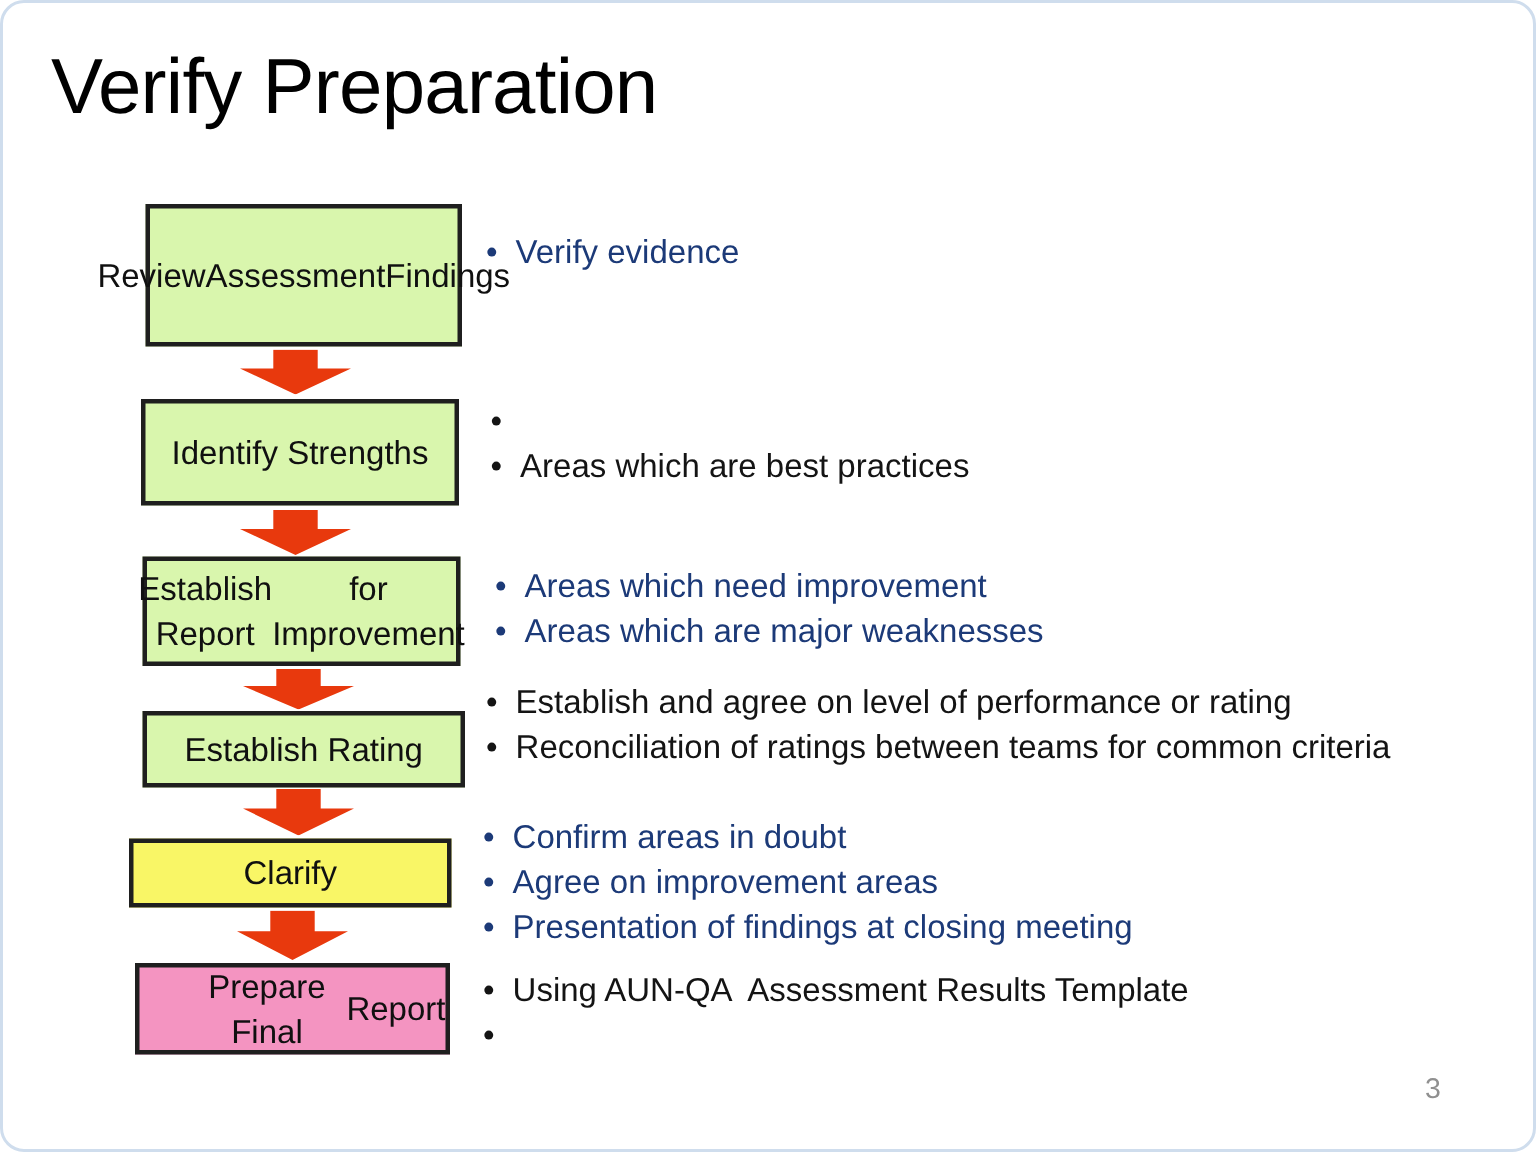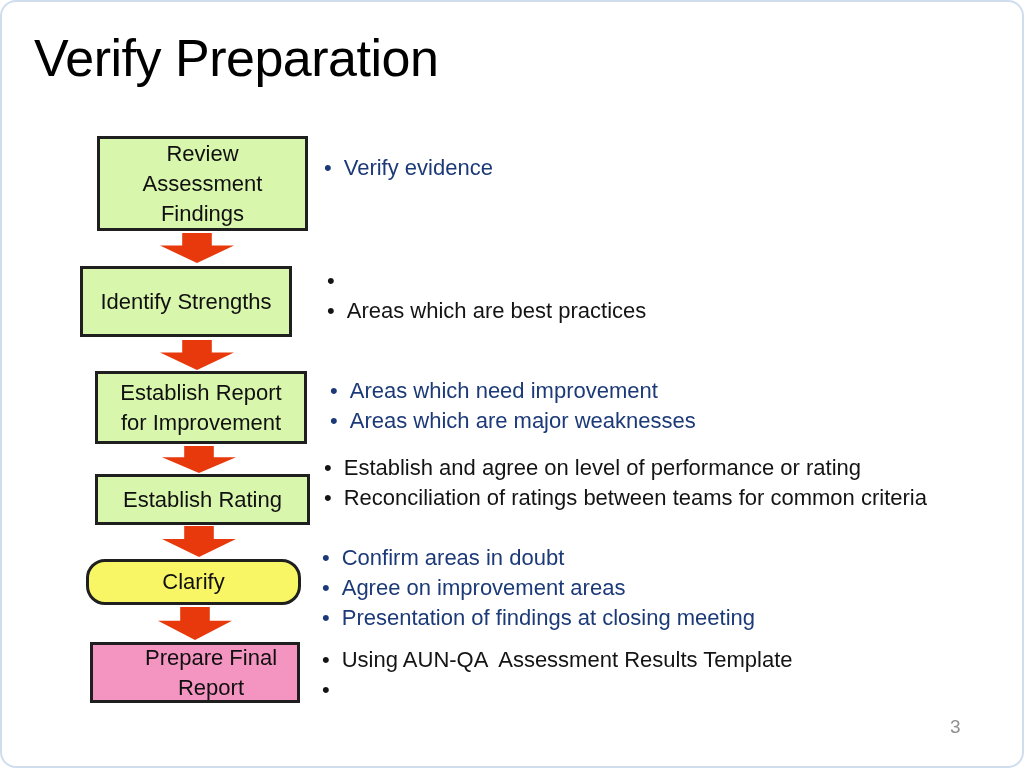--- a/index.html
+++ b/index.html
@@ -14,8 +14,8 @@
   }
   .box{
     position:absolute;box-sizing:border-box;border:3px solid #1f1f1f;
-    display:flex;flex-direction:column;align-items:center;justify-content:center;
-    text-align:left;color:#101010;font-size:22px;line-height:30px;
+    display:flex;flex-direction:row;align-items:center;justify-content:center;
+    text-align:center;color:#101010;font-size:22px;line-height:30px;
   }
   .fill-green{background:#d9f6ad;}
   .fill-yellow{background:#f9f666;}

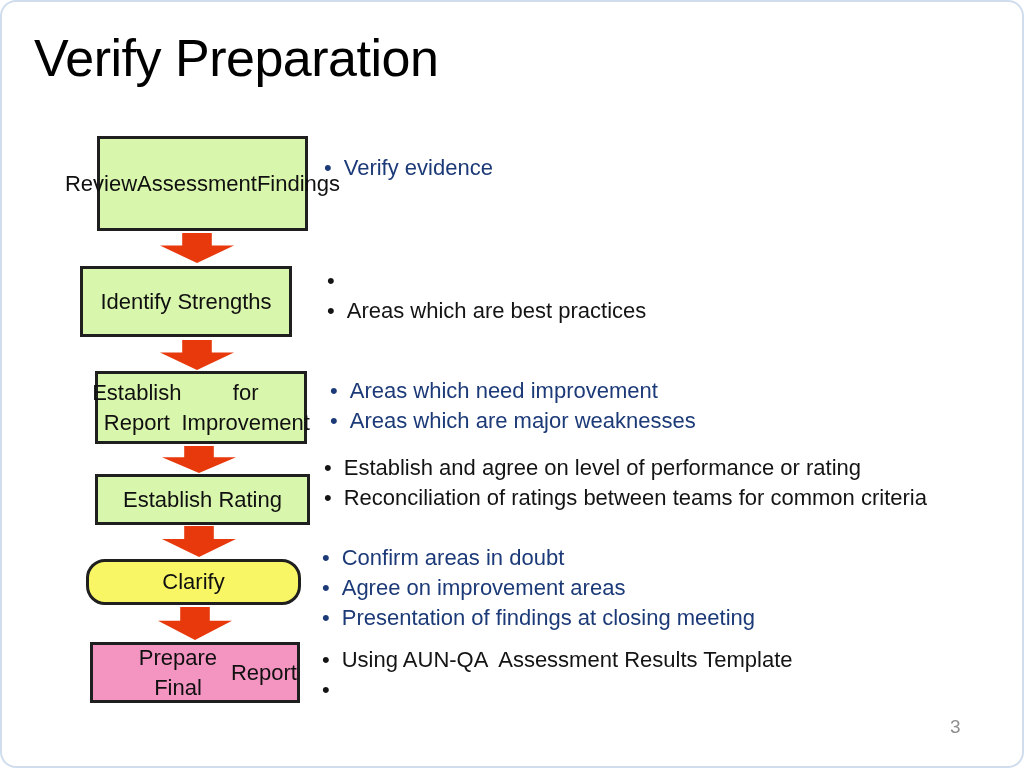--- a/index.html
+++ b/index.html
@@ -21,7 +21,7 @@
   .fill-yellow{background:#f9f666;}
   .fill-pink{background:#f494c1;padding-left:32px;}
   .box-review{left:95px;top:134px;width:211px;height:95px;}
-  .box-strengths{left:78px;top:264px;width:212px;height:71px;}
+  .box-strengths{left:92px;top:264px;width:212px;height:71px;}
   .box-areas{left:93px;top:369px;width:212px;height:73px;}
   .box-rating{left:93px;top:472px;width:215px;height:51px;}
   .box-clarify{left:84px;top:557px;width:215px;height:46px;border-radius:19px;}

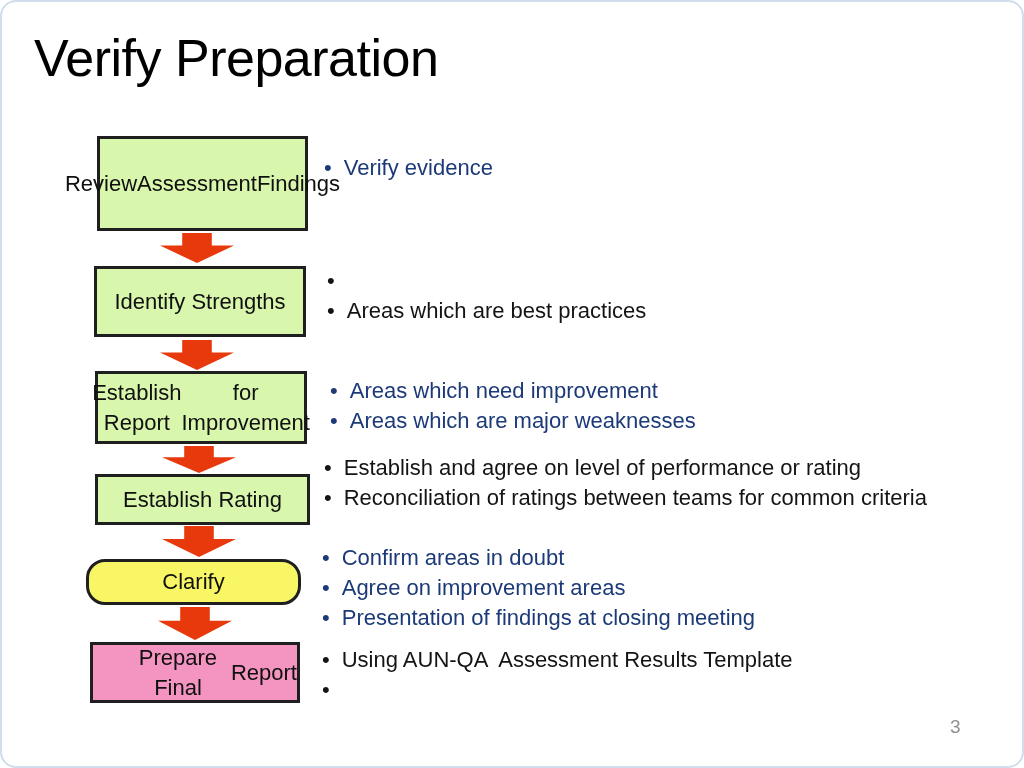--- a/index.html
+++ b/index.html
@@ -24,7 +24,7 @@
   .box-strengths{left:92px;top:264px;width:212px;height:71px;}
   .box-areas{left:93px;top:369px;width:212px;height:73px;}
   .box-rating{left:93px;top:472px;width:215px;height:51px;}
-  .box-clarify{left:84px;top:557px;width:215px;height:46px;border-radius:19px;}
+  .box-clarify{left:84px;top:557px;width:215px;height:46px;}
   .box-final{left:88px;top:640px;width:210px;height:61px;}
   .arrow{
     position:absolute;width:74px;background:#e8390d;

